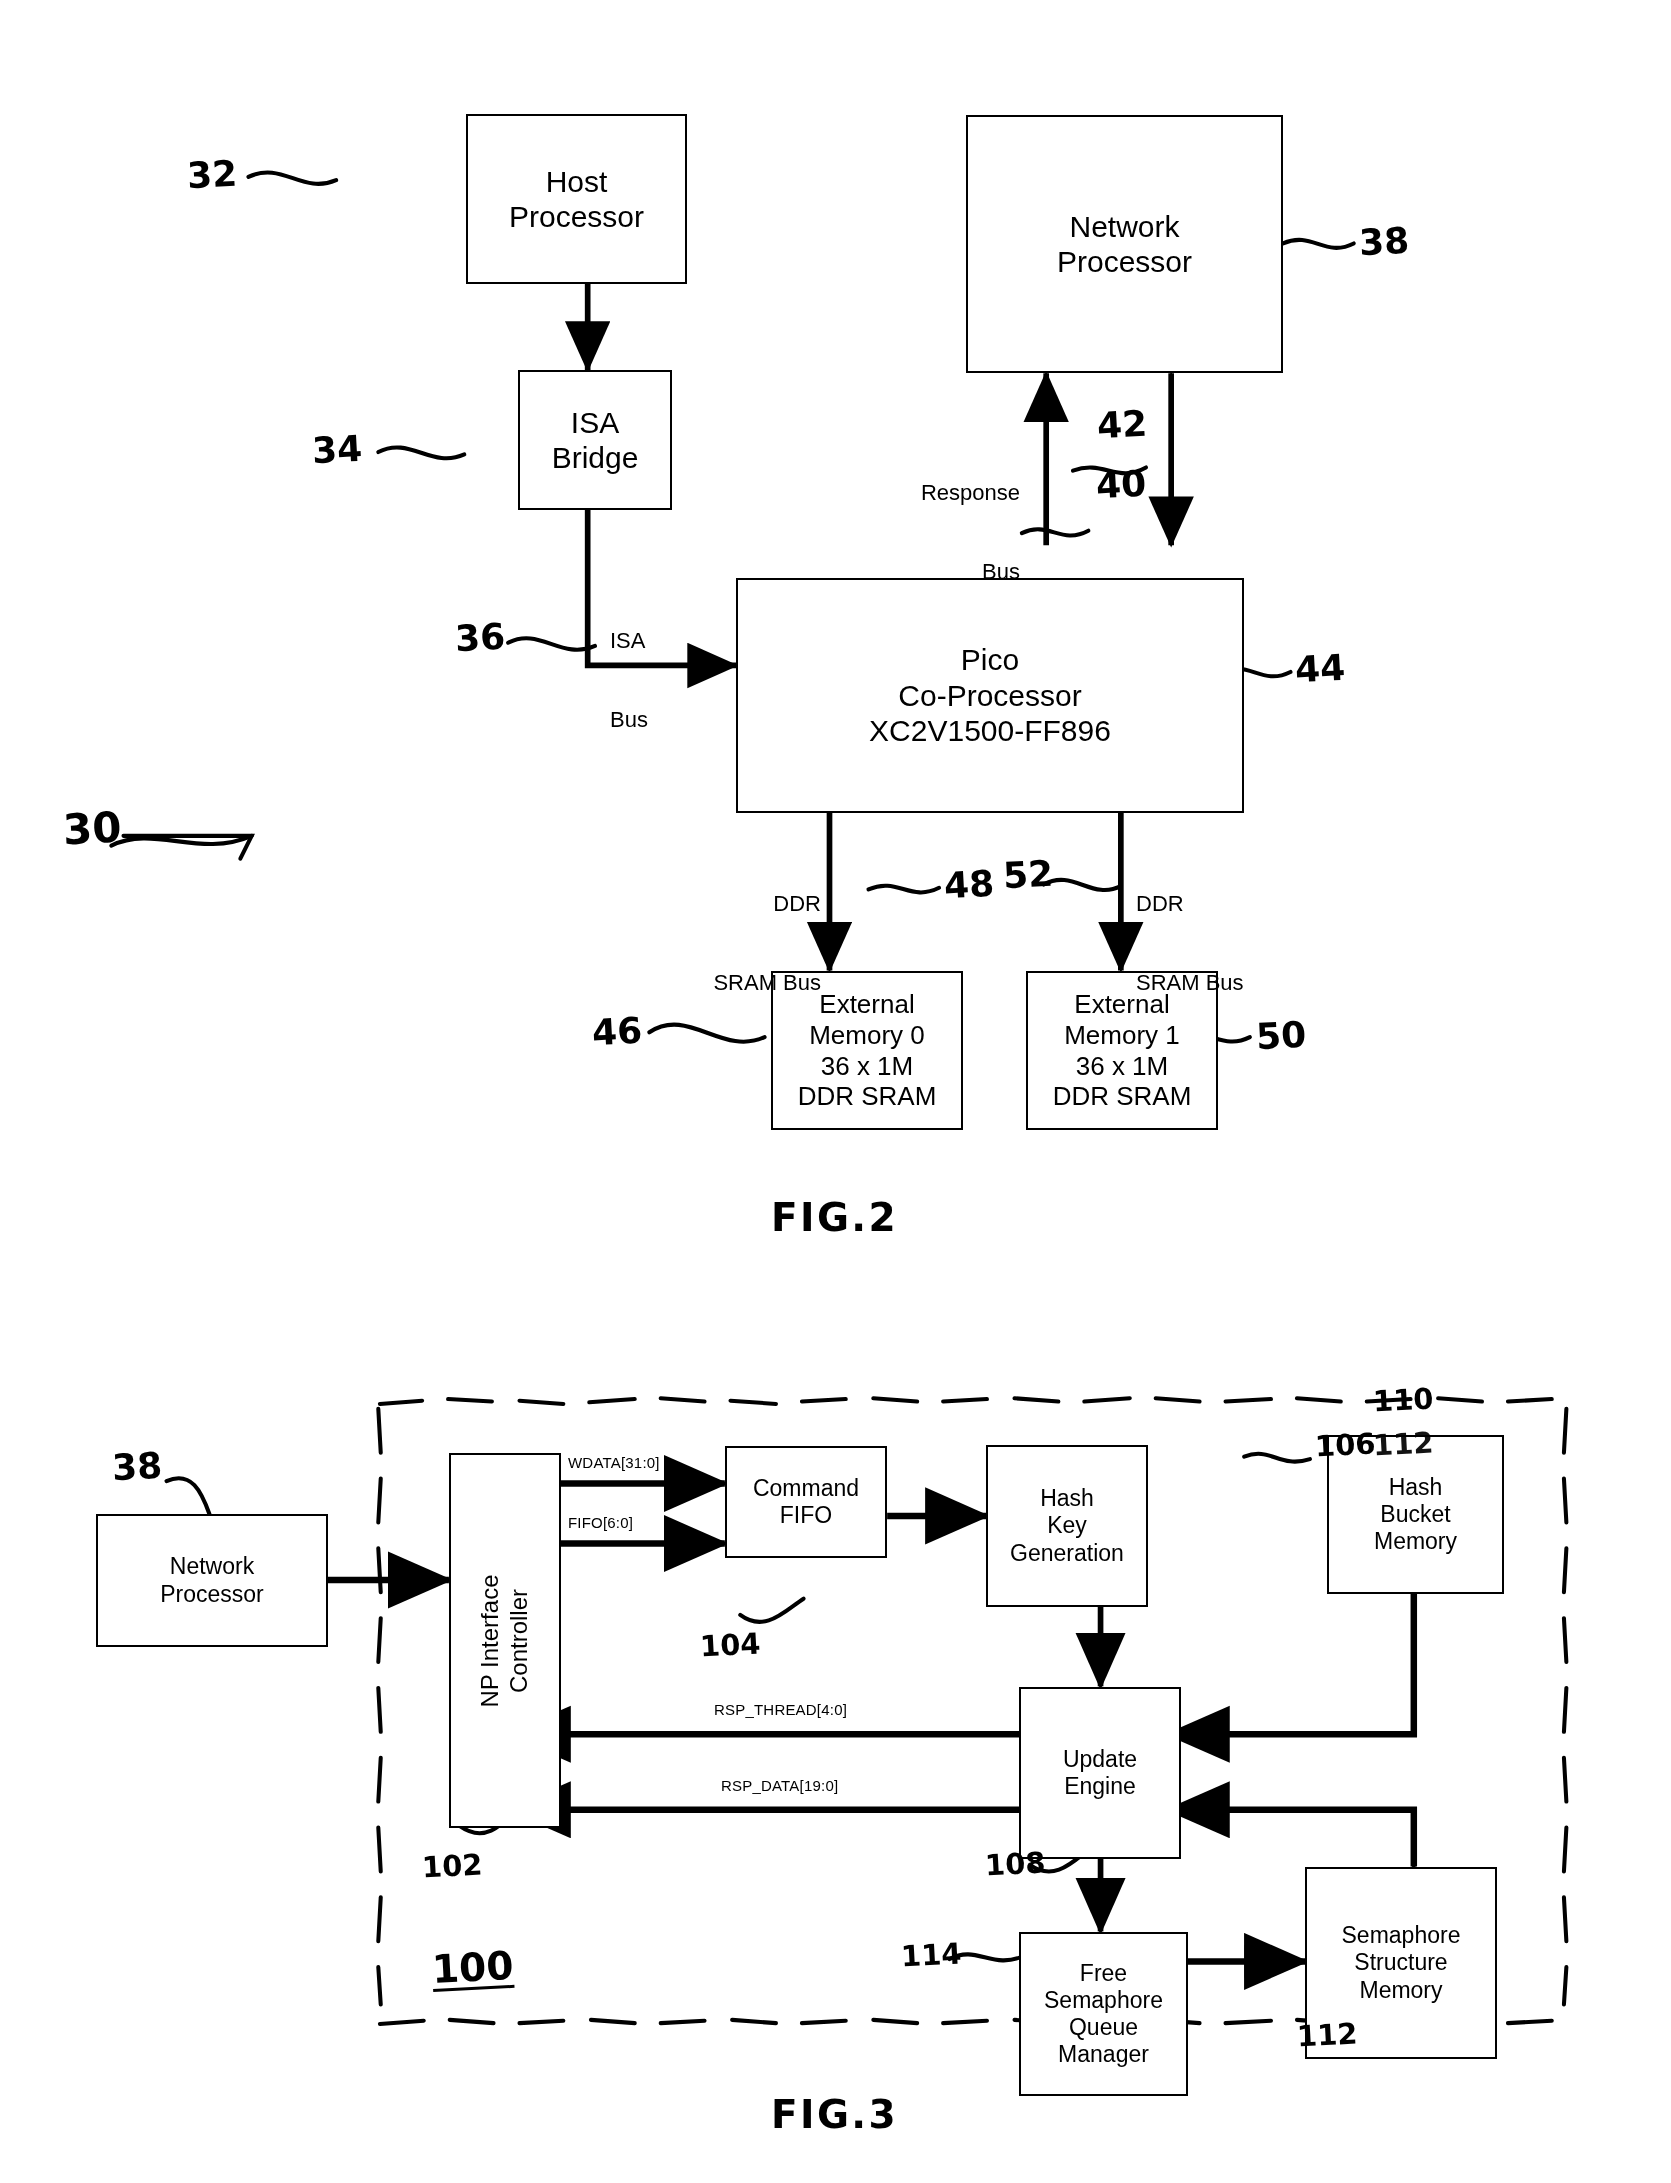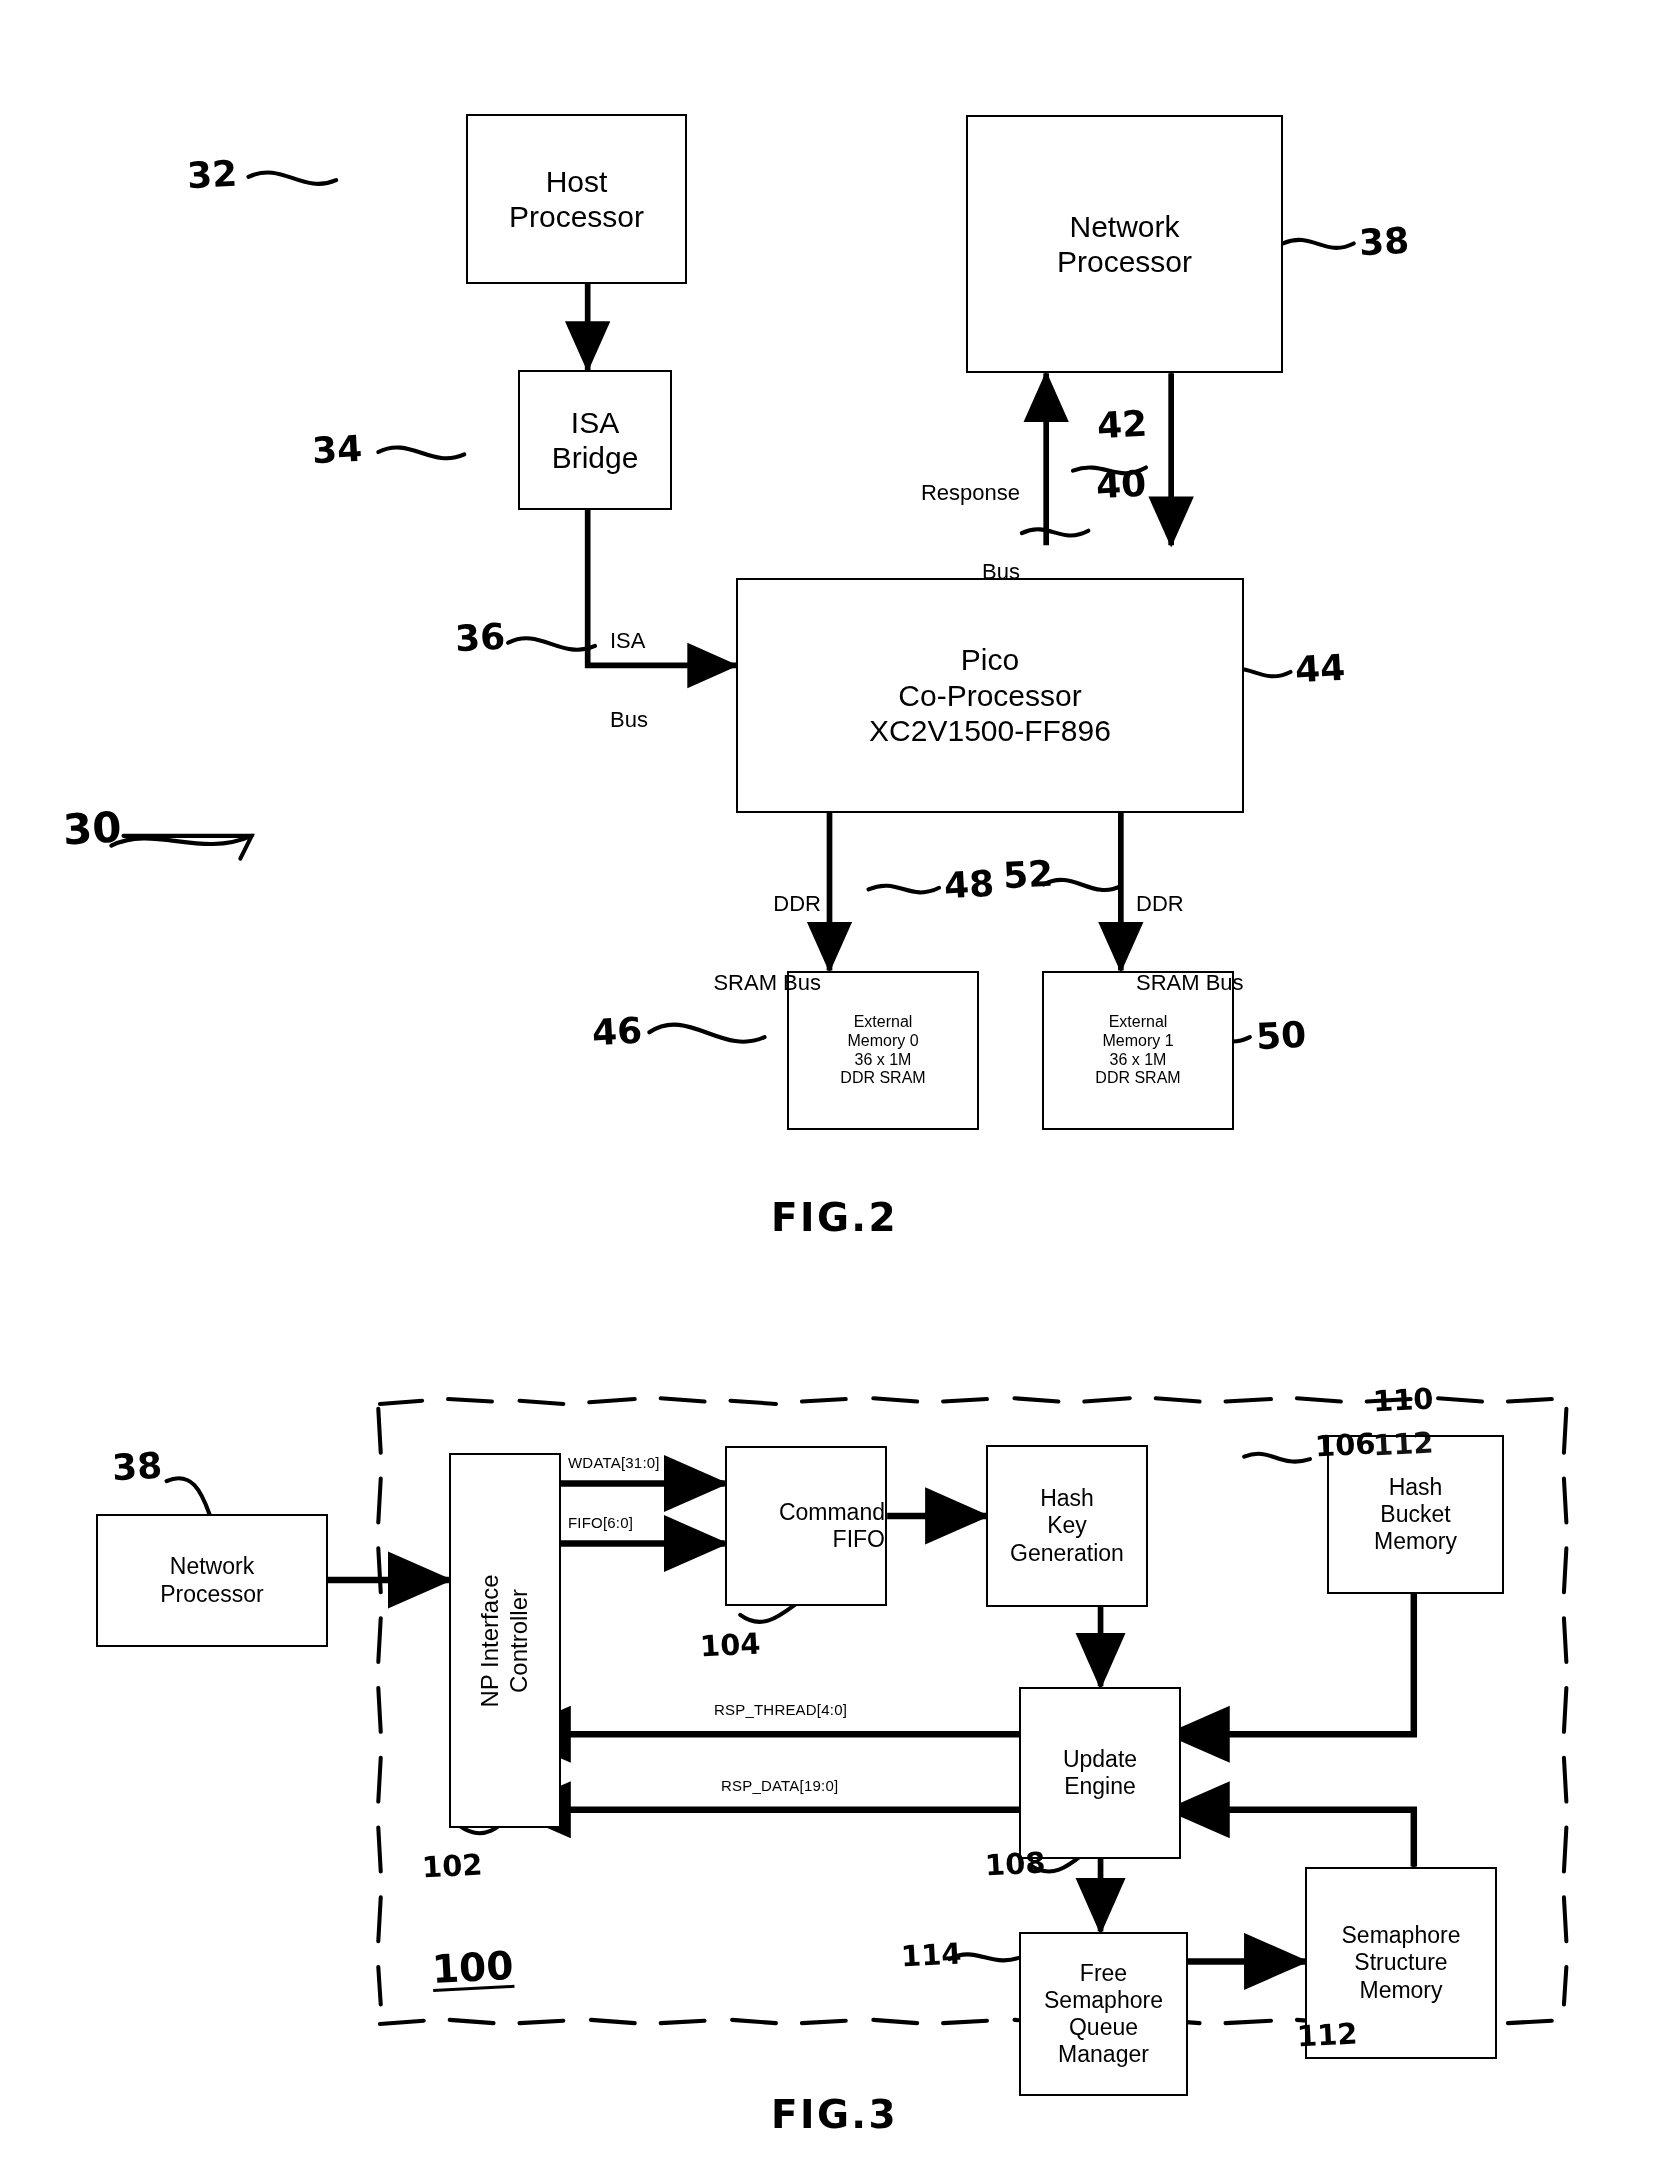--- a/index.html
+++ b/index.html
@@ -16,7 +16,7 @@
   }
   .box span{display:block;white-space:nowrap;}
   .f2box{font-size:30px;}
-  .f2mem{font-size:16px;margin-left:16px;}
+  .f2mem{font-size:26px;}
   .f3box{font-size:23px;}
   
   .vbox{

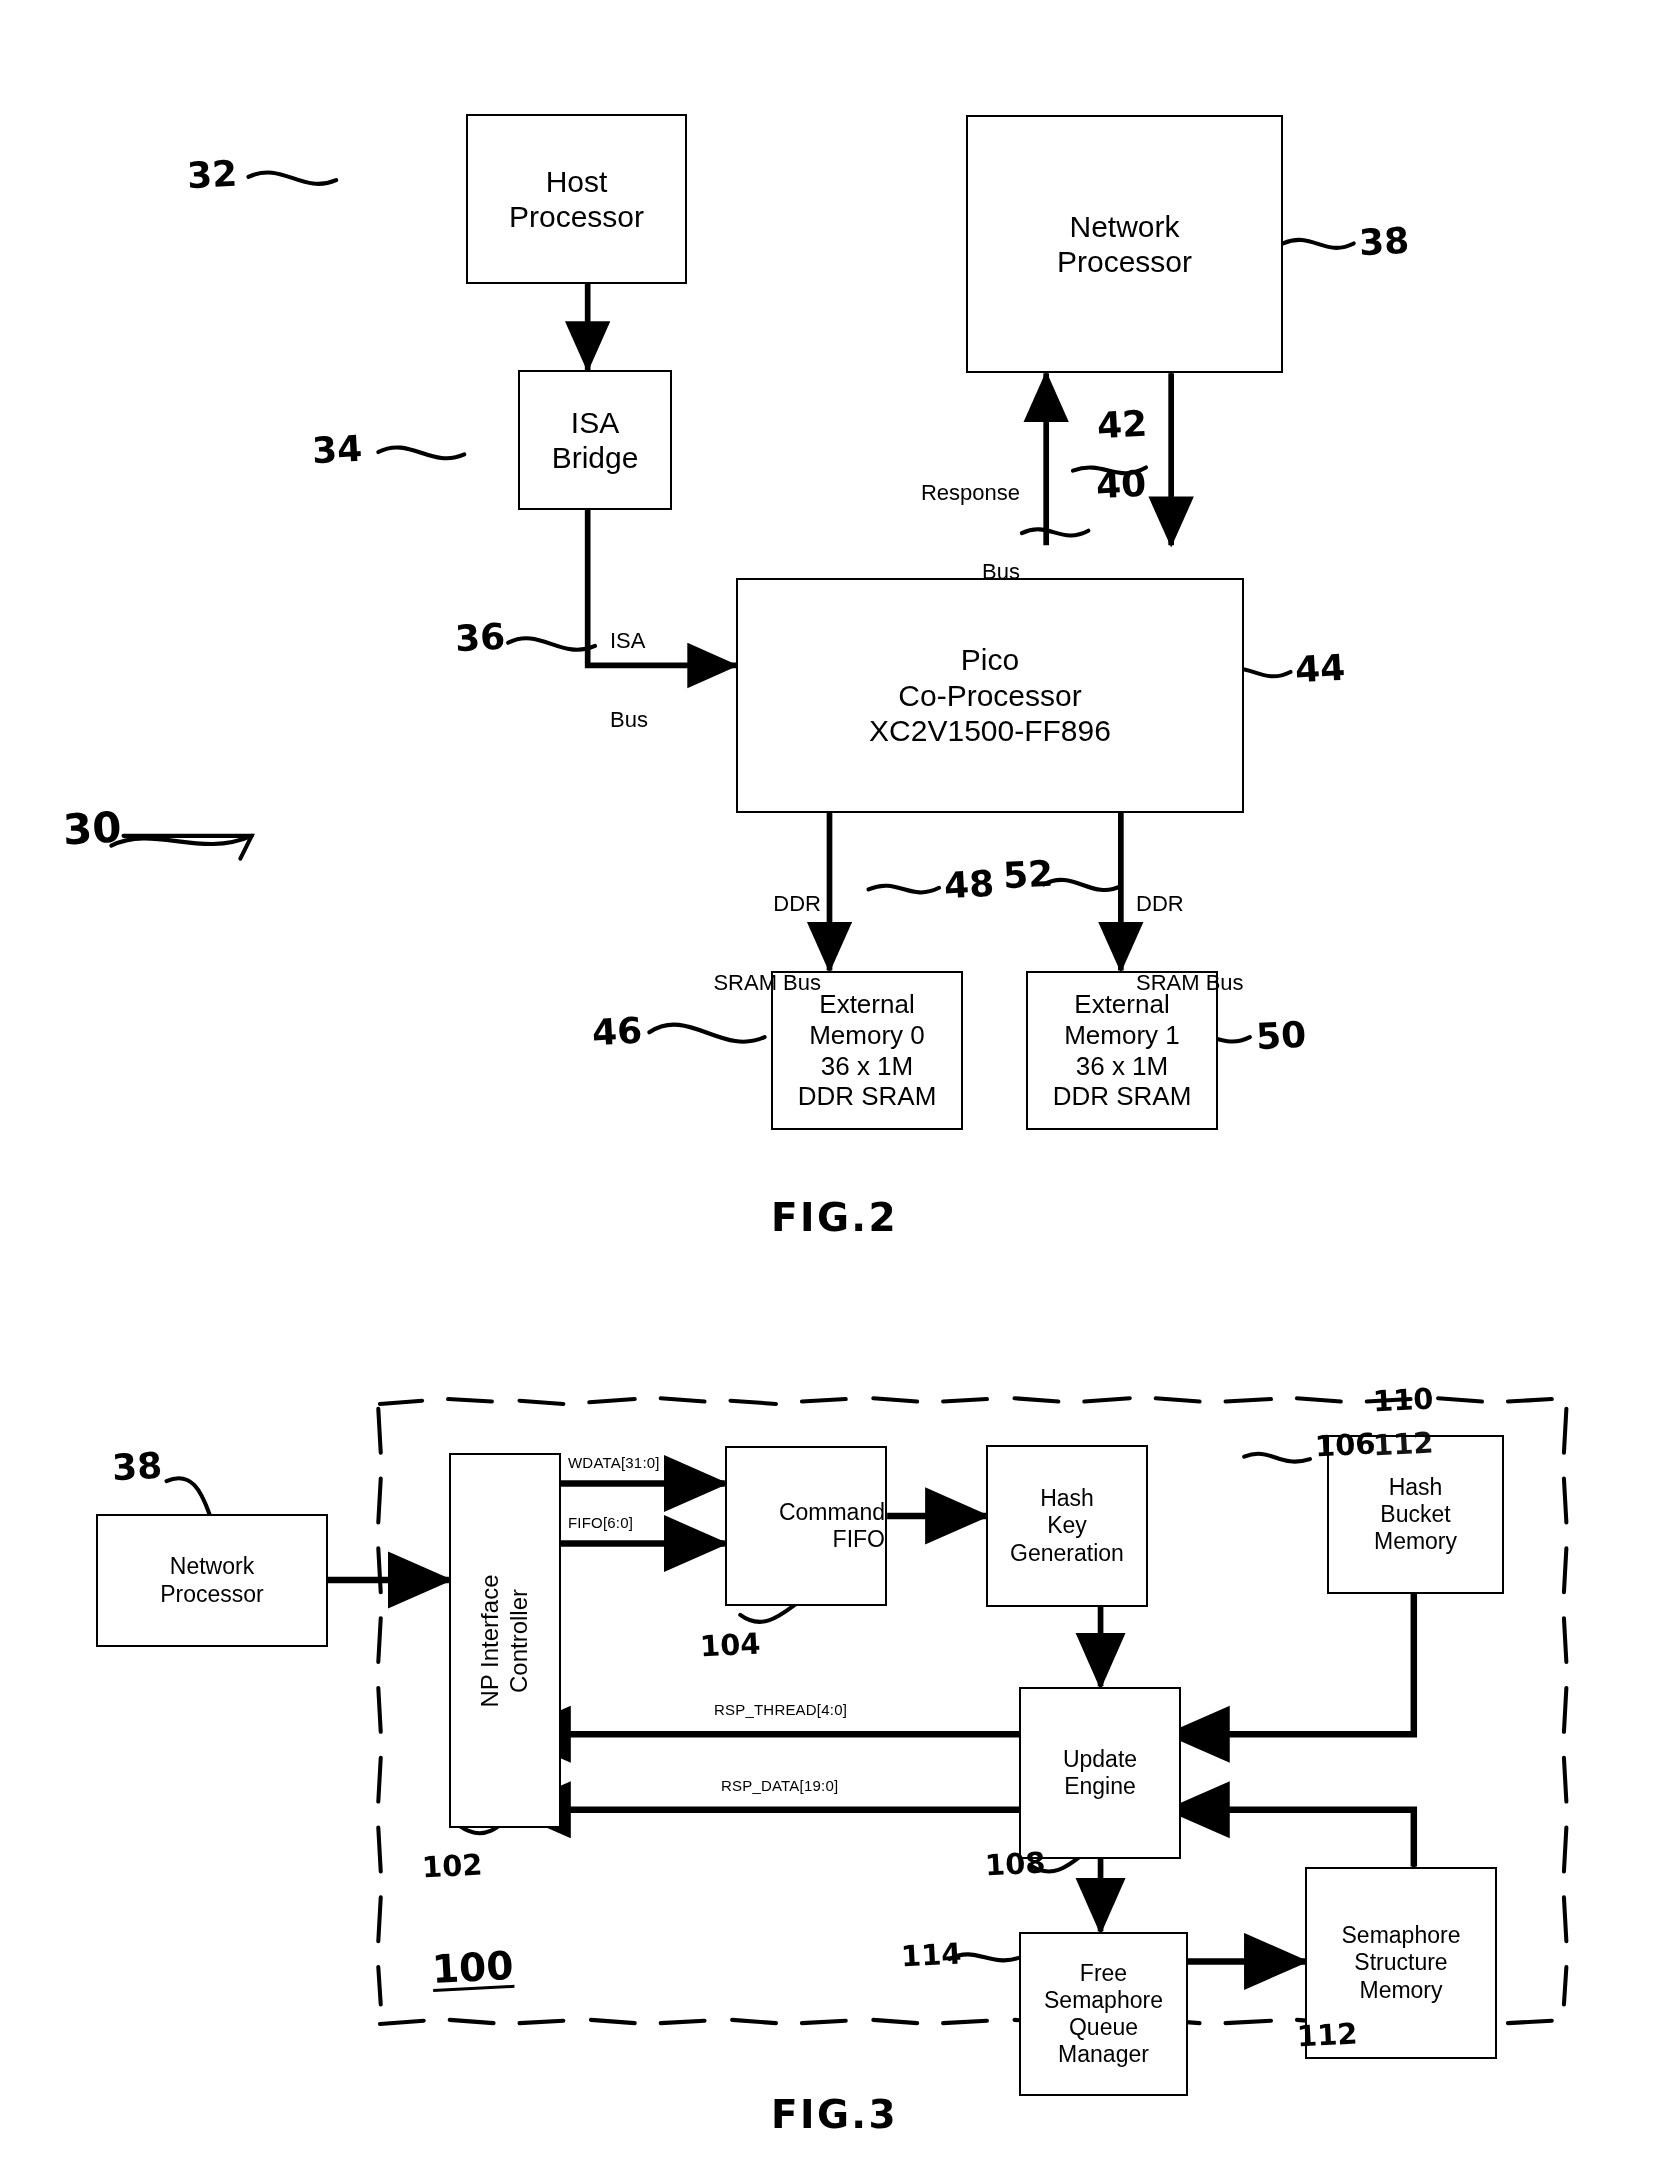--- a/index.html
+++ b/index.html
@@ -226,7 +226,7 @@
     </div>
   </div>
 
-  <div class="box f3box" style="left:725px;top:1446px;width:162px;height:160px;align-items:flex-end;">
+  <div class="box f3box" style="left:725px;top:1446px;width:162px;height:112px;">
     <span>Command</span>
     <span>FIFO</span>
   </div>

